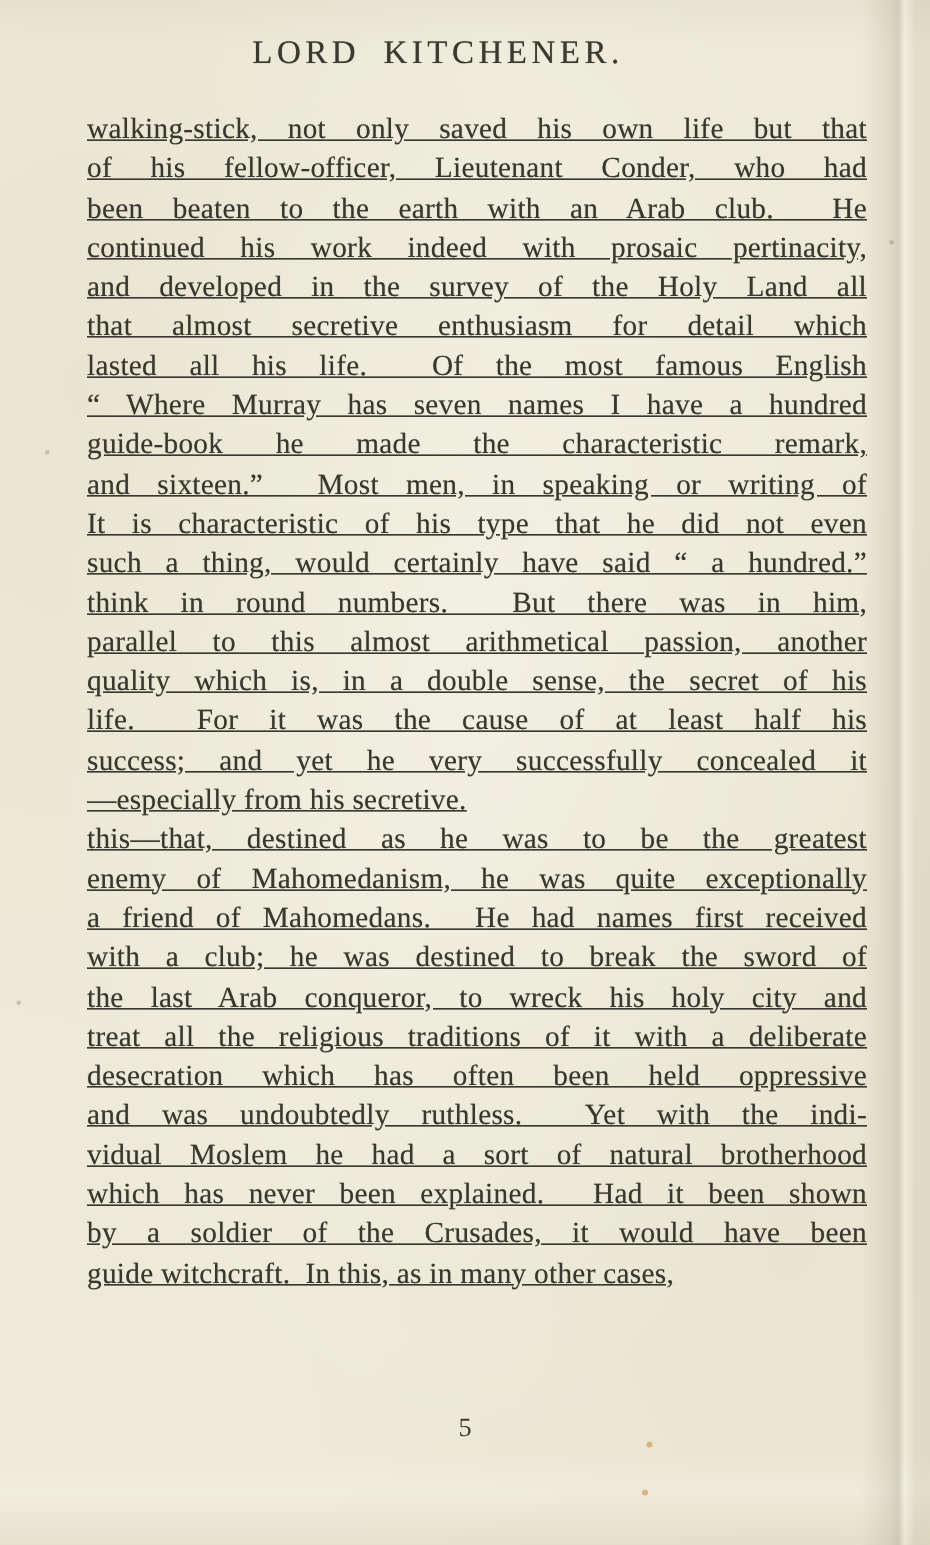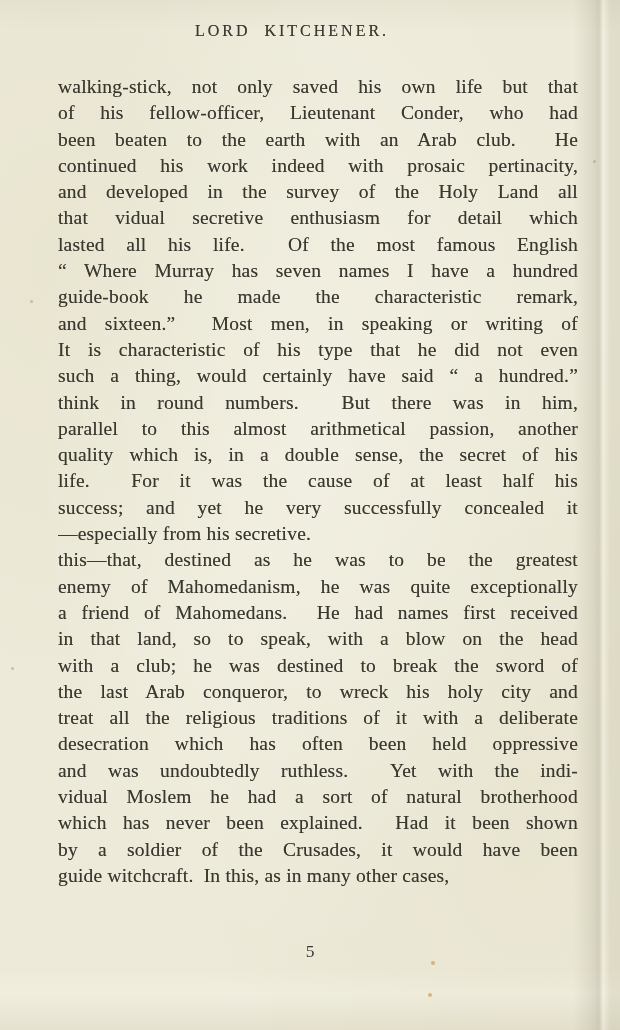--- a/index.html
+++ b/index.html
@@ -31,7 +31,7 @@
     position:absolute;
     left:32px;top:22px;width:520px;
     text-align:center;
-    font-size:16px;
+    font-size:22px;
     letter-spacing:3px;
     word-spacing:7px;
     color:#3b3a31;

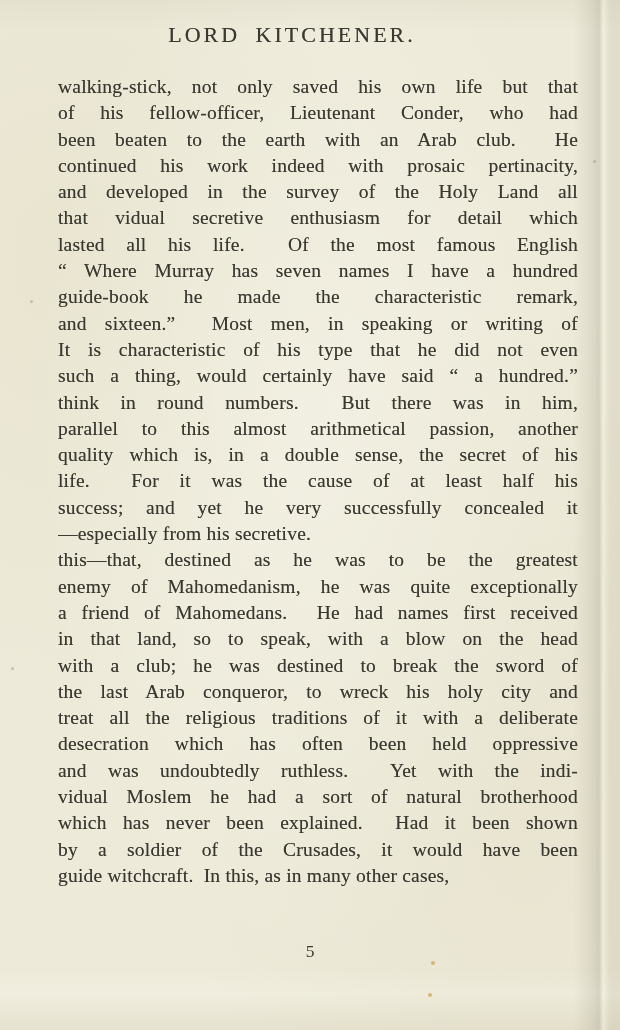--- a/index.html
+++ b/index.html
@@ -51,6 +51,7 @@
     text-align-last:justify;
     white-space:pre-wrap;
     overflow:hidden;
+    text-decoration:underline;
   }
   .line.last{
     text-align-last:left;

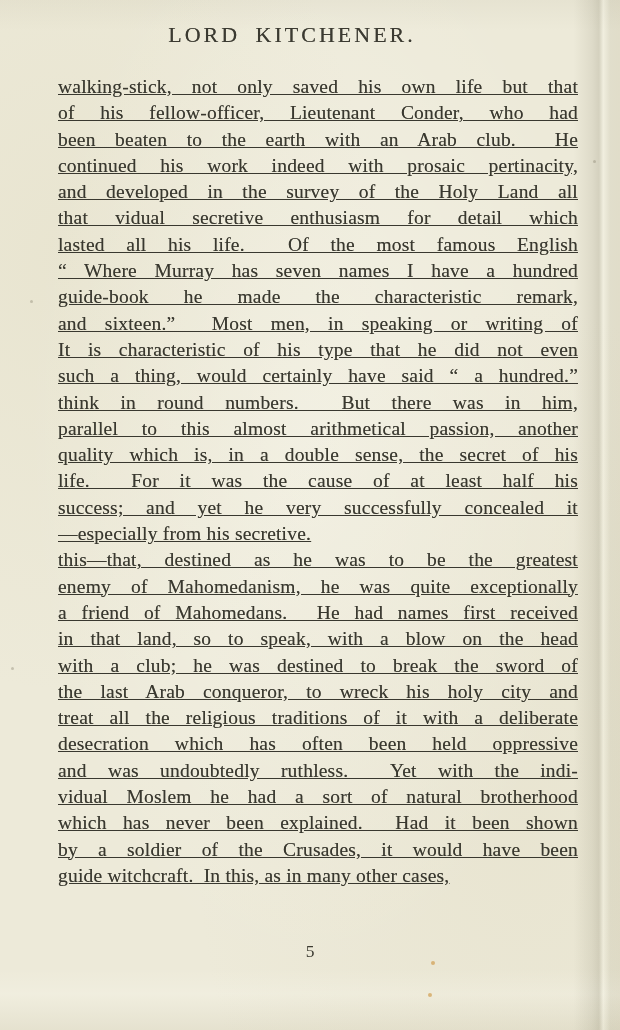--- a/index.html
+++ b/index.html
@@ -87,7 +87,7 @@
       <div class="line">been beaten to the earth with an Arab club.  He</div>
       <div class="line">continued his work indeed with prosaic pertinacity,</div>
       <div class="line">and developed in the survey of the Holy Land all</div>
-      <div class="line">that vidual secretive enthusiasm for detail which</div>
+      <div class="line">that almost secretive enthusiasm for detail which</div>
       <div class="line">lasted all his life.  Of the most famous English</div>
       <div class="line">“ Where Murray has seven names I have a hundred</div>
       <div class="line">guide-book he made the characteristic remark,</div>

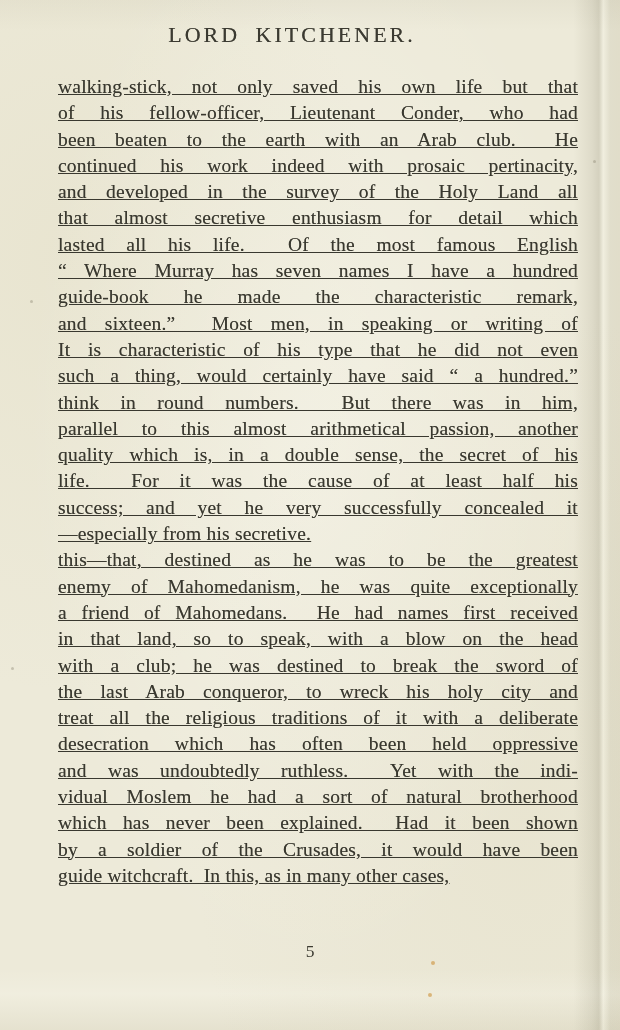--- a/index.html
+++ b/index.html
@@ -105,7 +105,6 @@
       <div class="line">this—that, destined as he was to be the greatest</div>
       <div class="line">enemy of Mahomedanism, he was quite exceptionally</div>
       <div class="line">a friend of Mahomedans.  He had names first received</div>
-      <div class="line">in that land, so to speak, with a blow on the head</div>
       <div class="line">with a club; he was destined to break the sword of</div>
       <div class="line">the last Arab conqueror, to wreck his holy city and</div>
       <div class="line">treat all the religious traditions of it with a deliberate</div>

